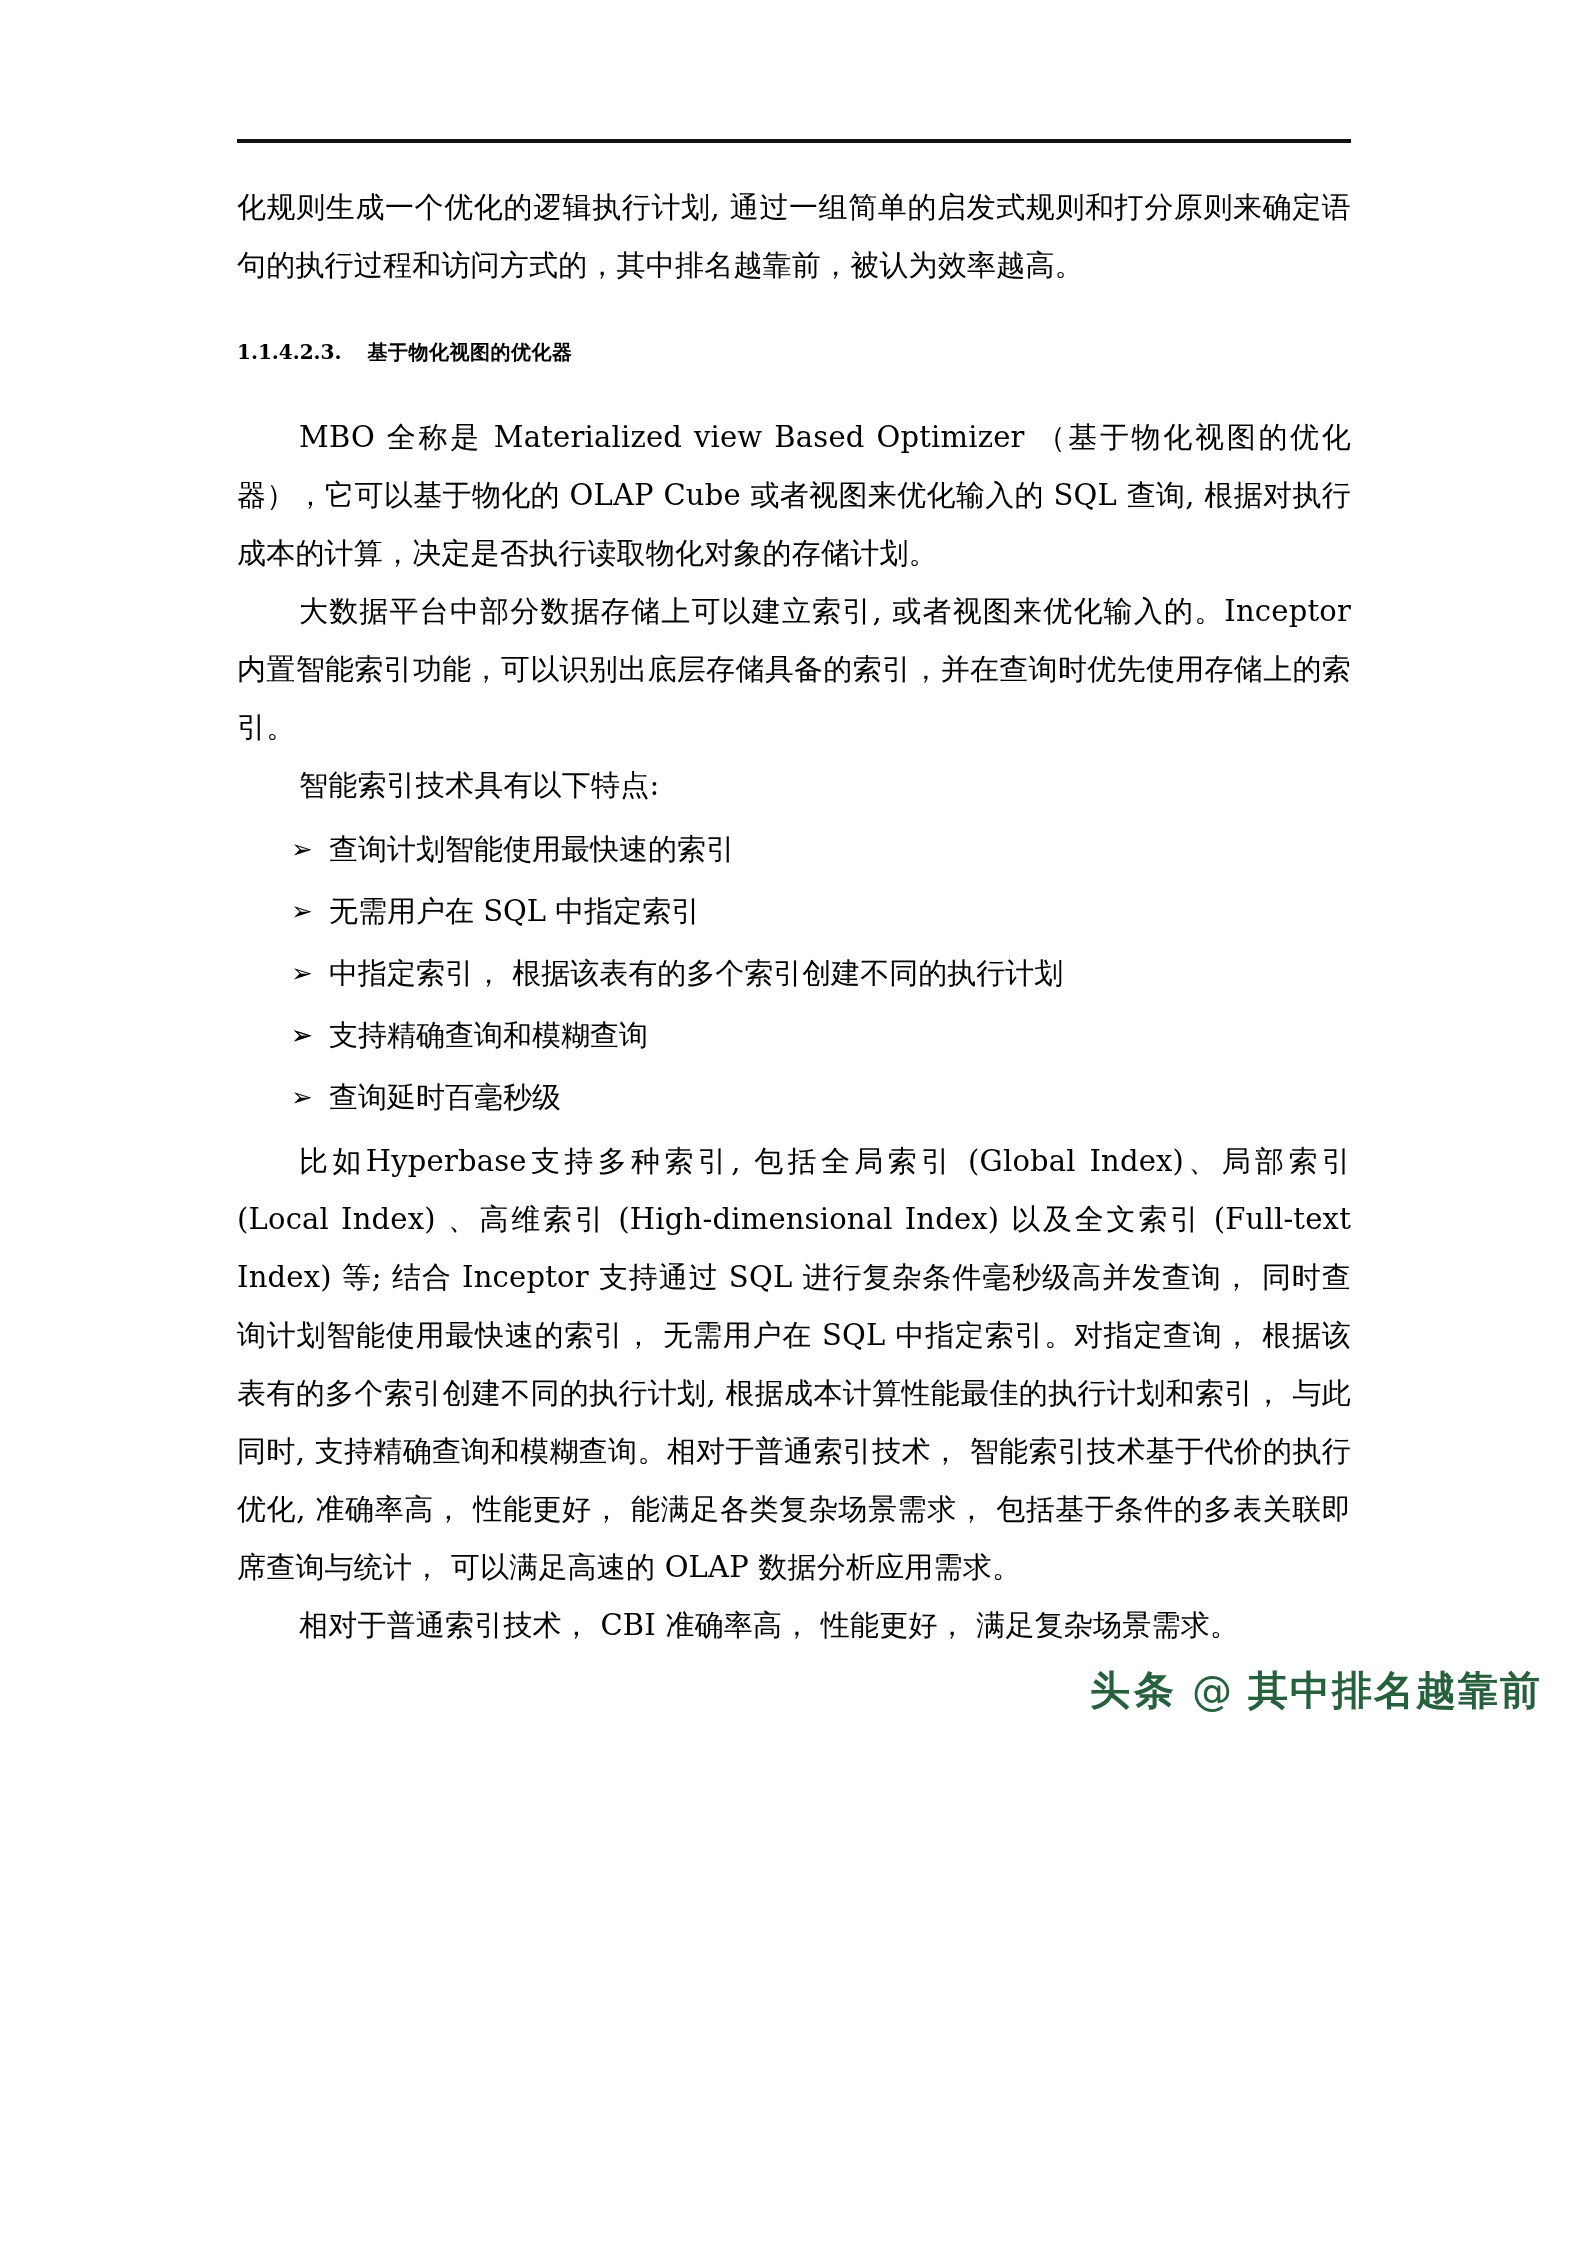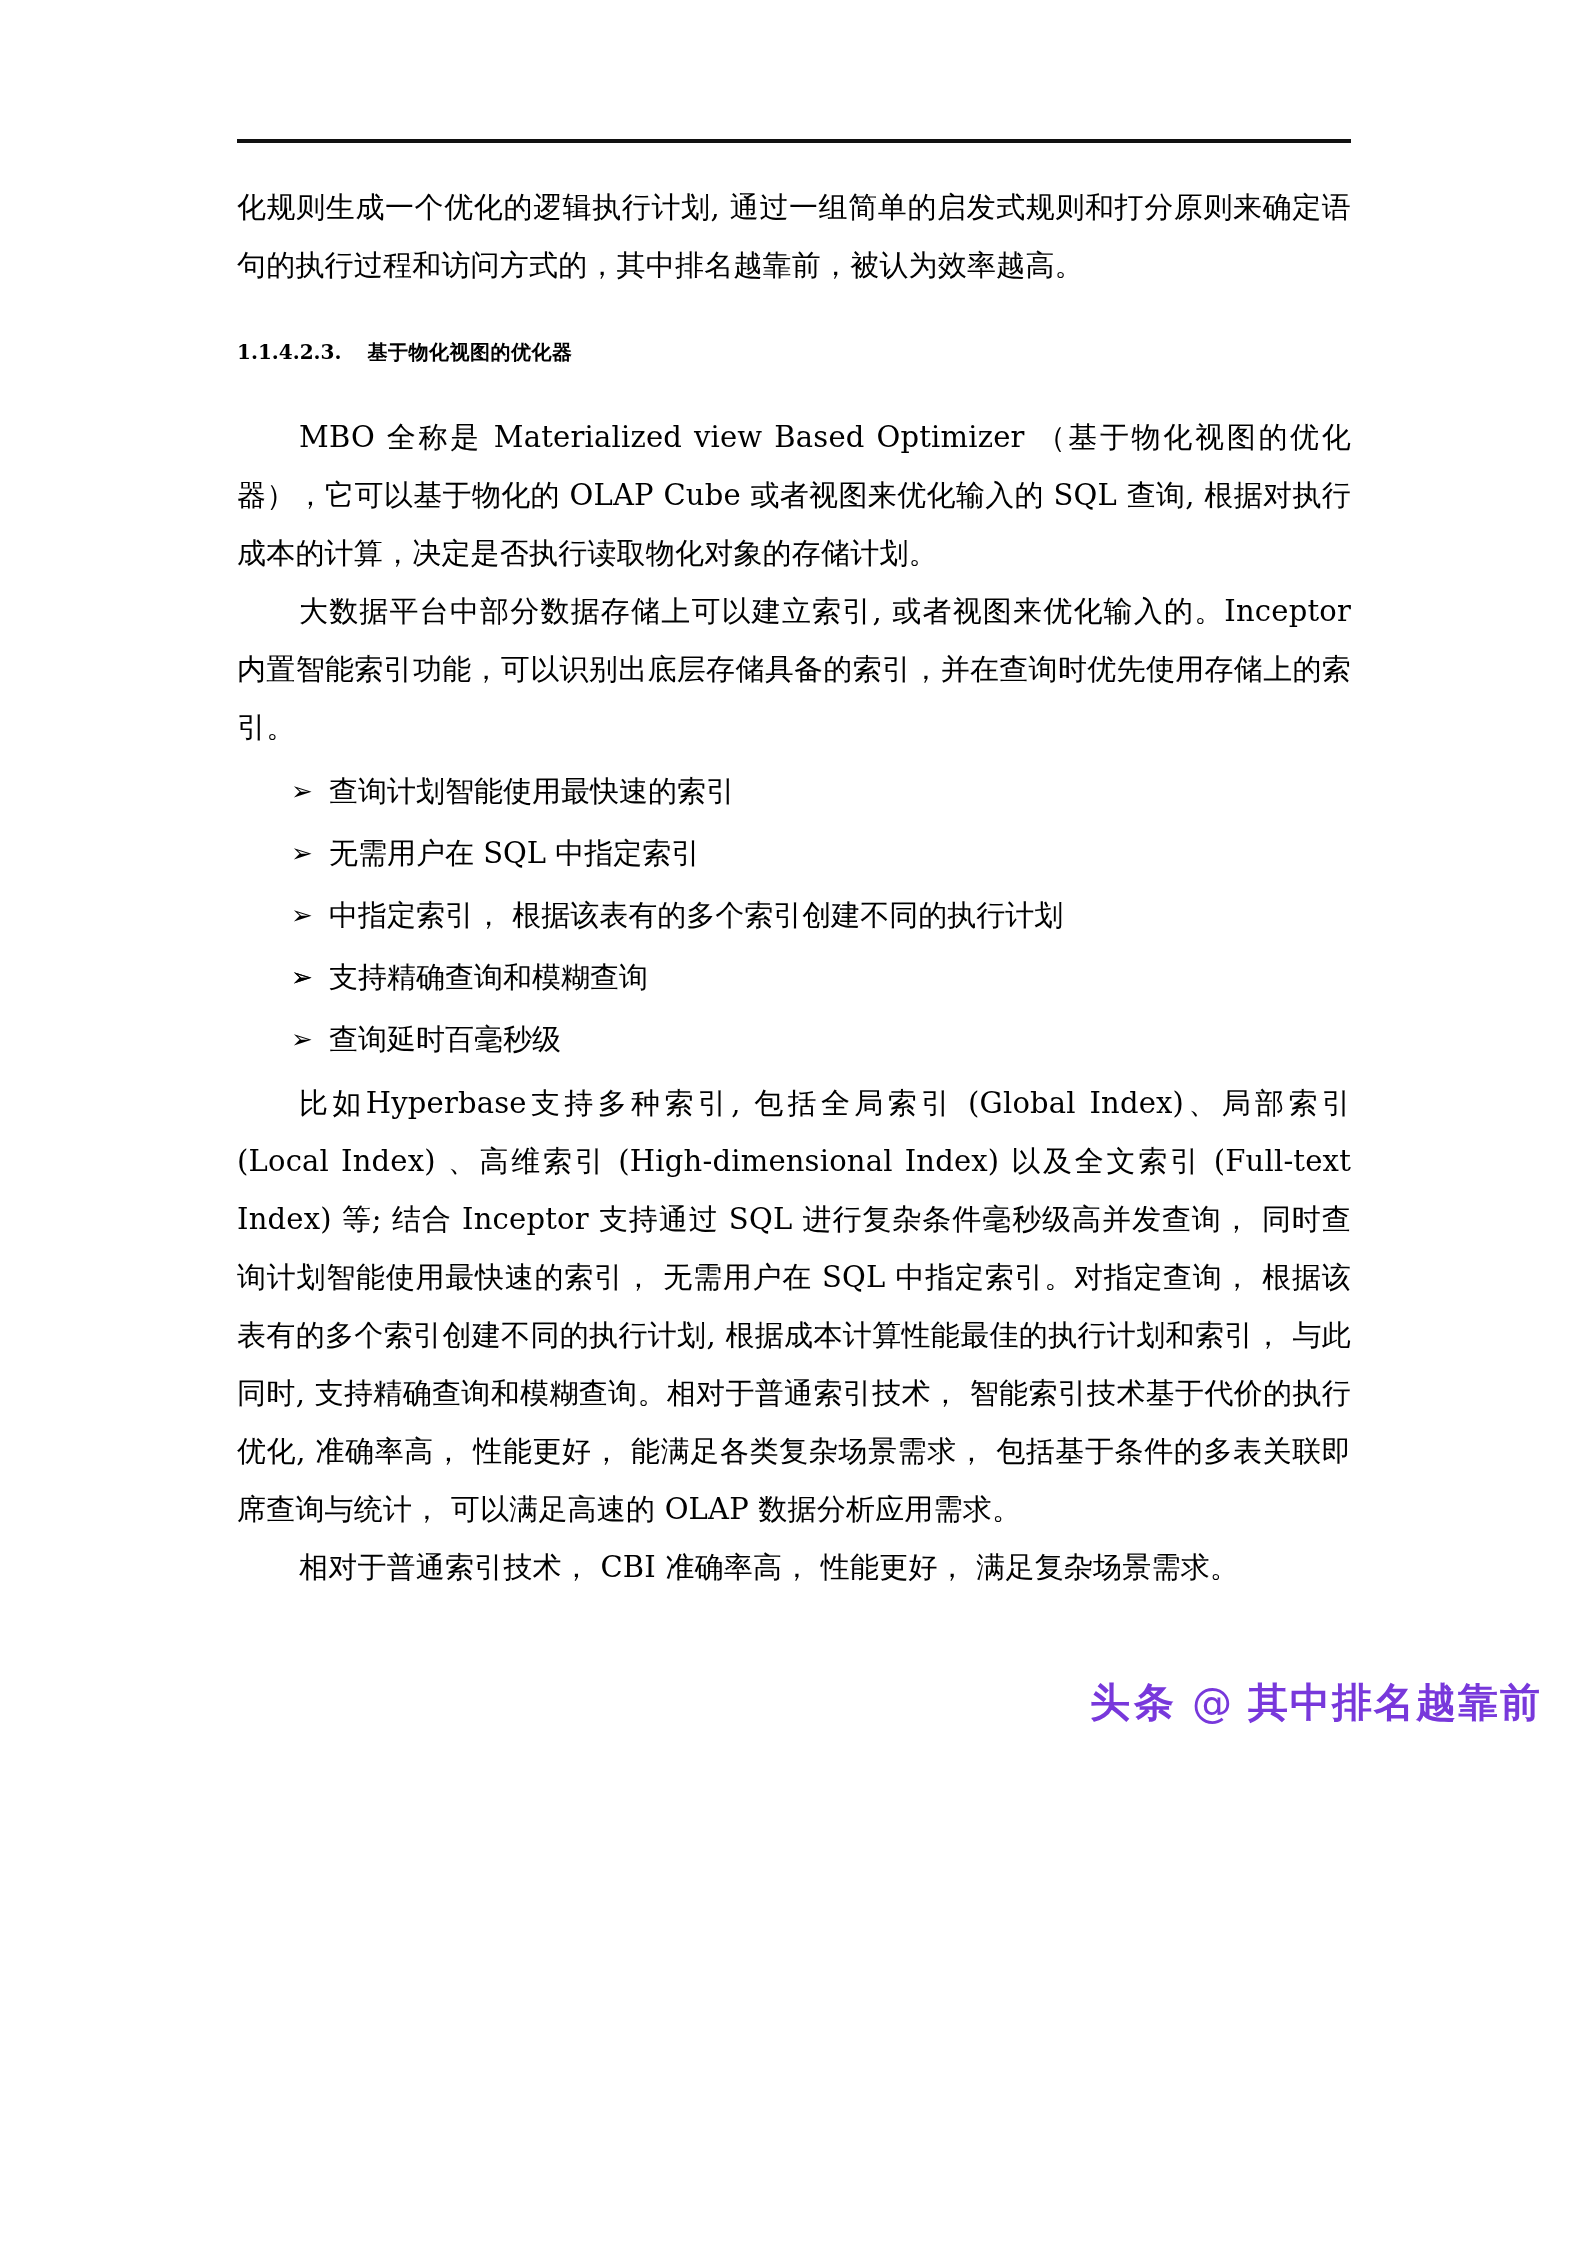--- a/index.html
+++ b/index.html
@@ -143,6 +143,7 @@
 
       <p class="para indent">大数据平台中部分数据存储上可以建立索引, 或者视图来优化输入的。Inceptor 内置智能索引功能，可以识别出底层存储具备的索引，并在查询时优先使用存储上的索引。</p>
 
+      <p class="para indent">智能索引技术具有以下特点:</p>
 
       <ul class="bullets">
         <li>

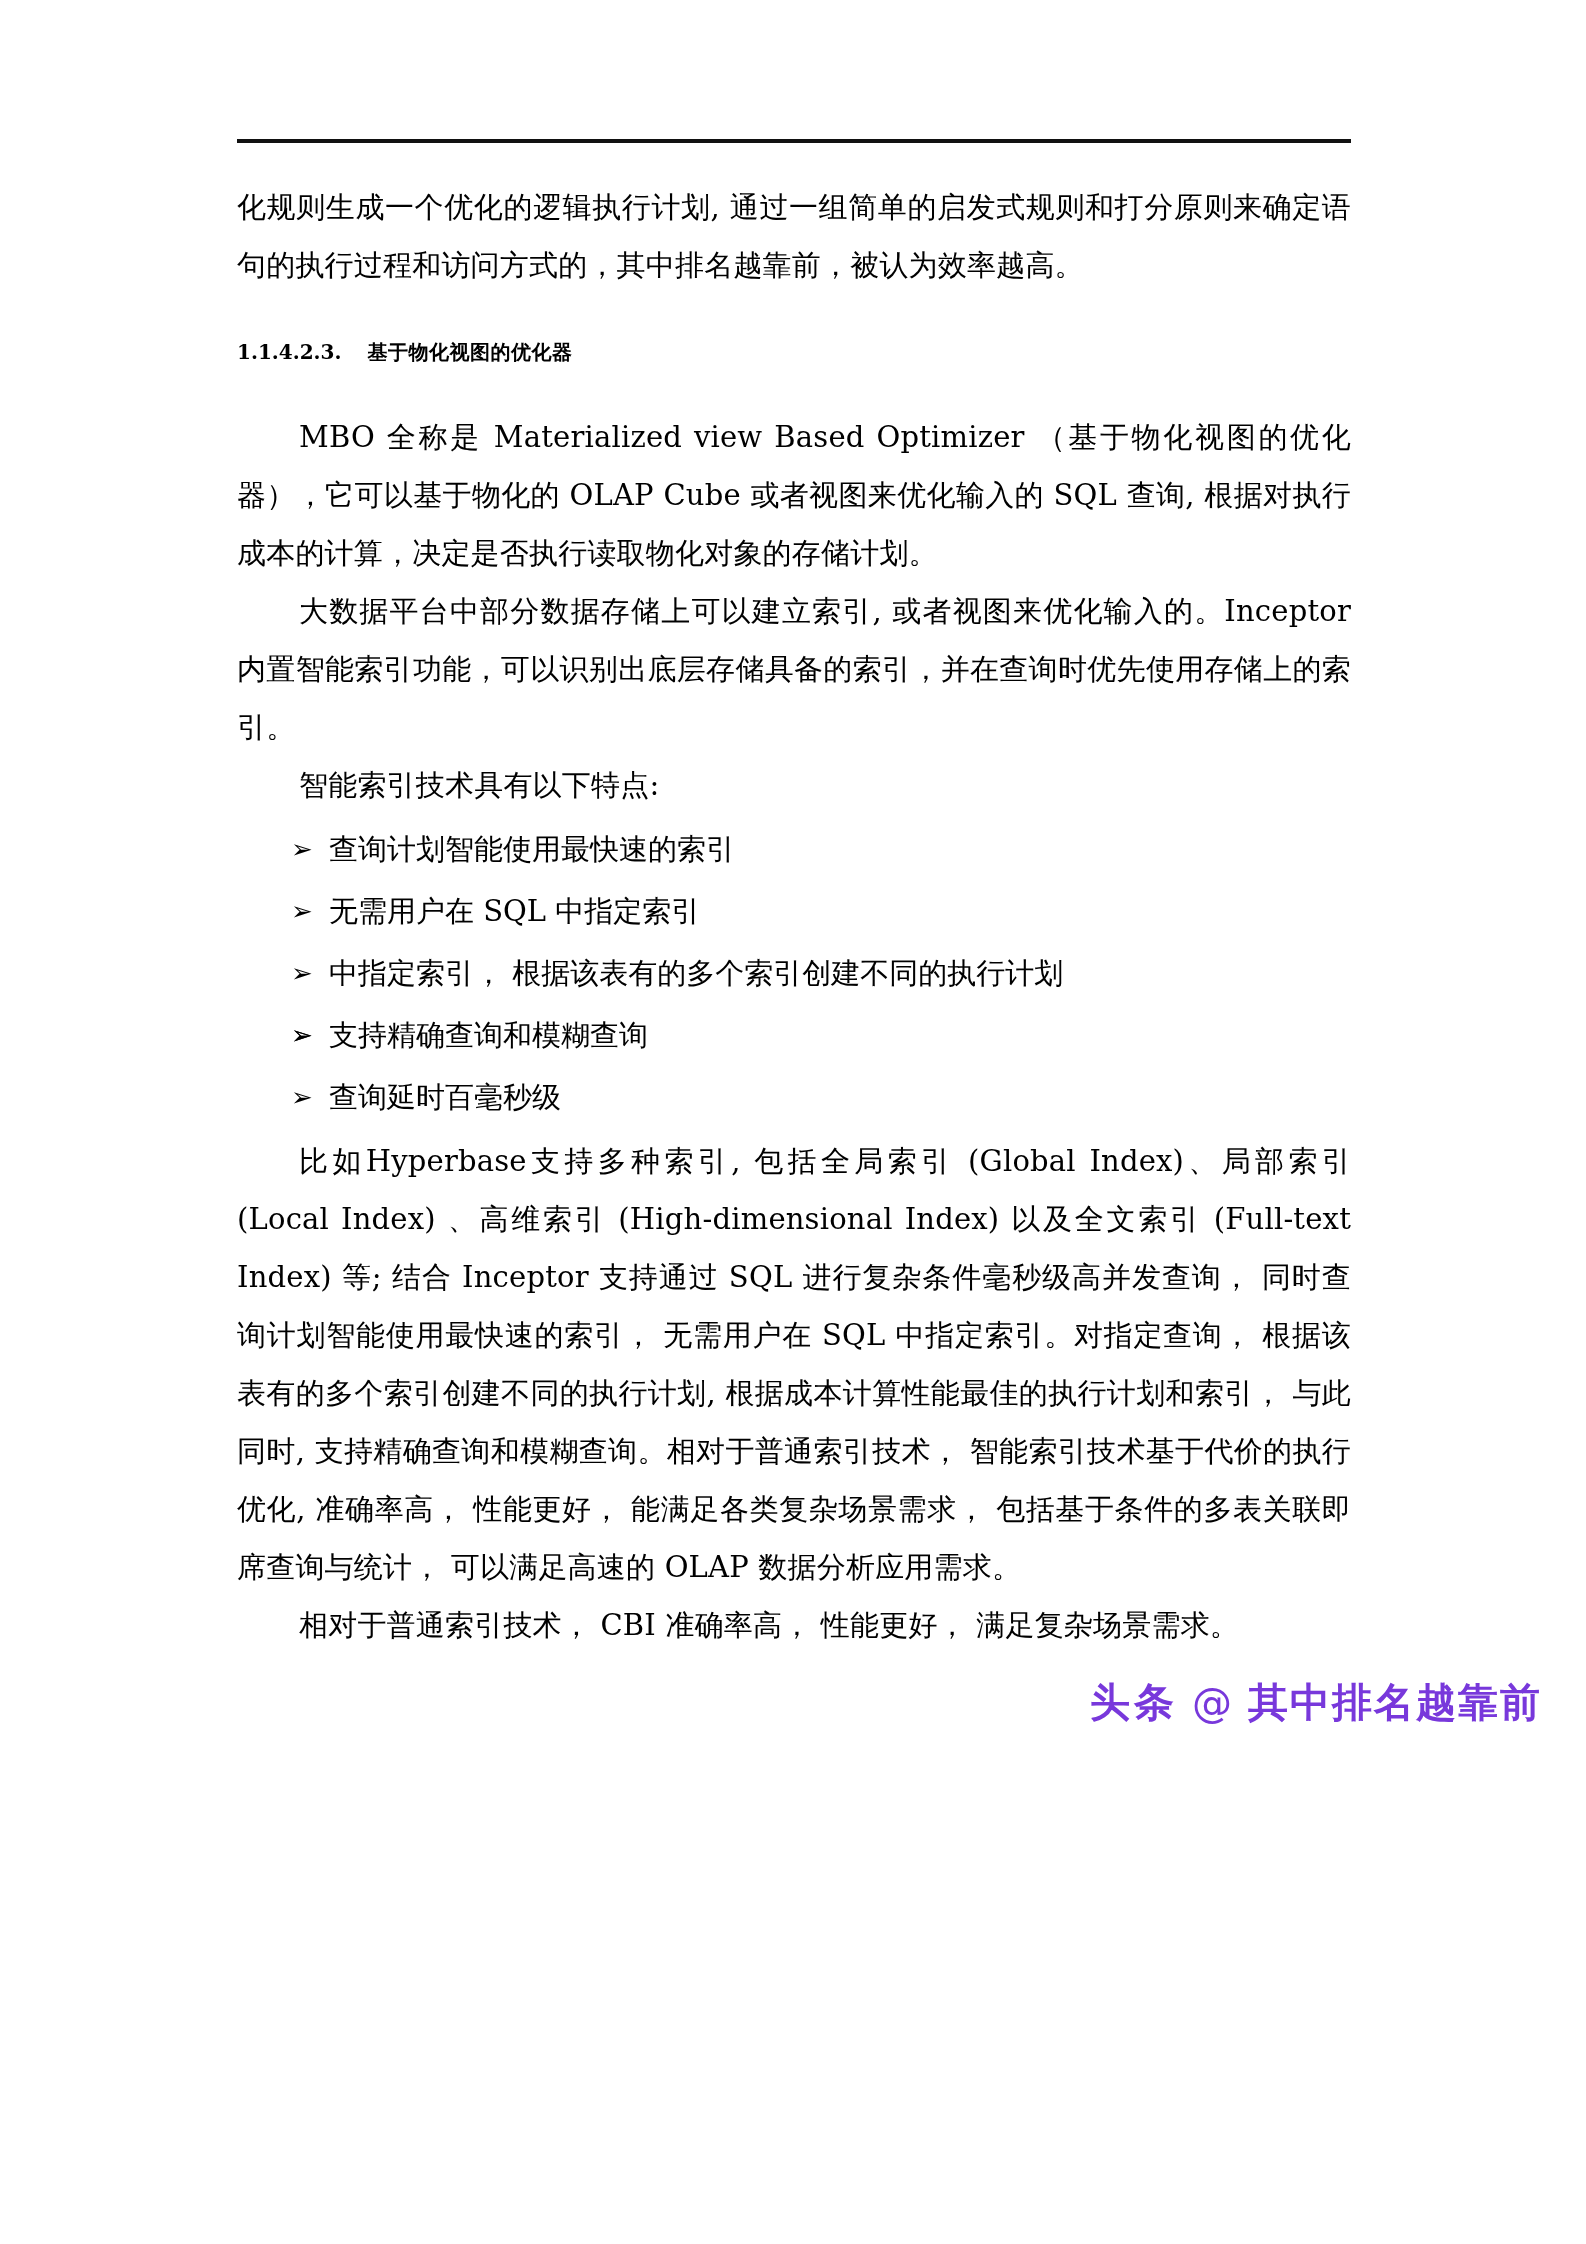--- a/index.html
+++ b/index.html
@@ -104,14 +104,14 @@
   .watermark {
     position: absolute;
     right: 44px;
-    bottom: 24px;
+    bottom: 36px;
     display: flex;
     align-items: center;
     gap: 14px;
     font-family: "DejaVu Sans", "Liberation Sans", sans-serif;
     font-size: 40px;
     font-weight: bold;
-    color: #6d28d9;
+    color: #14532d;
     opacity: 0.92;
     letter-spacing: 2px;
   }

